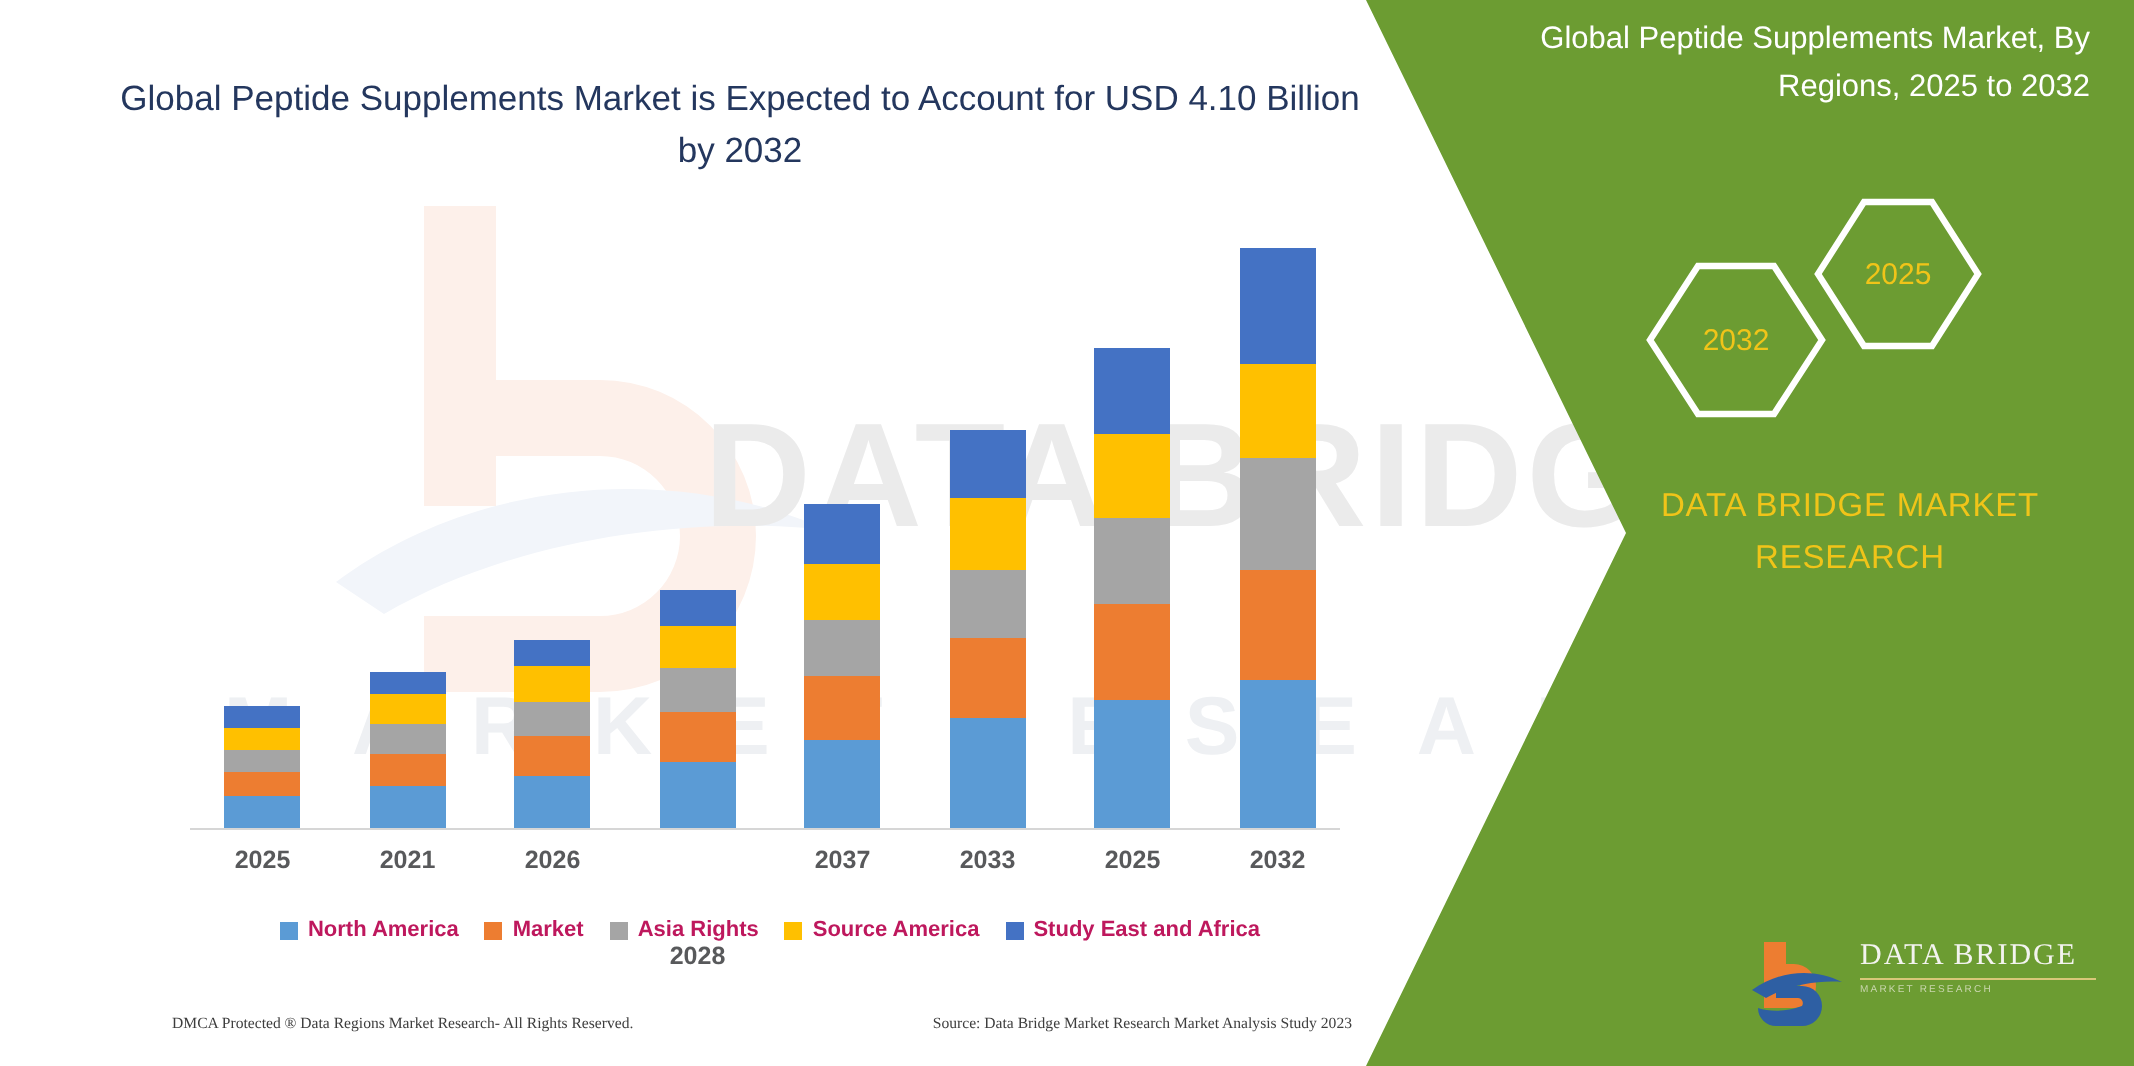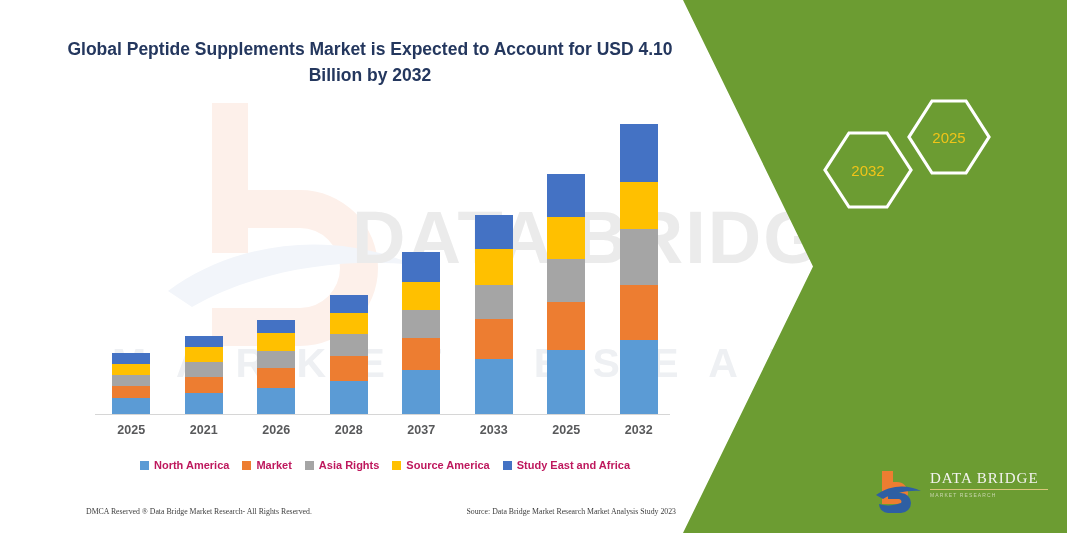--- a/index.html
+++ b/index.html
@@ -362,6 +362,7 @@
 
   <div class="green-panel"></div>
 
+  <div class="panel-title">Global Peptide Supplements Market, By Regions, 2025 to 2032</div>
 
   <div class="hex-wrap">
     <div class="hex" style="left:84px; top:0; width:86px; height:78px;">

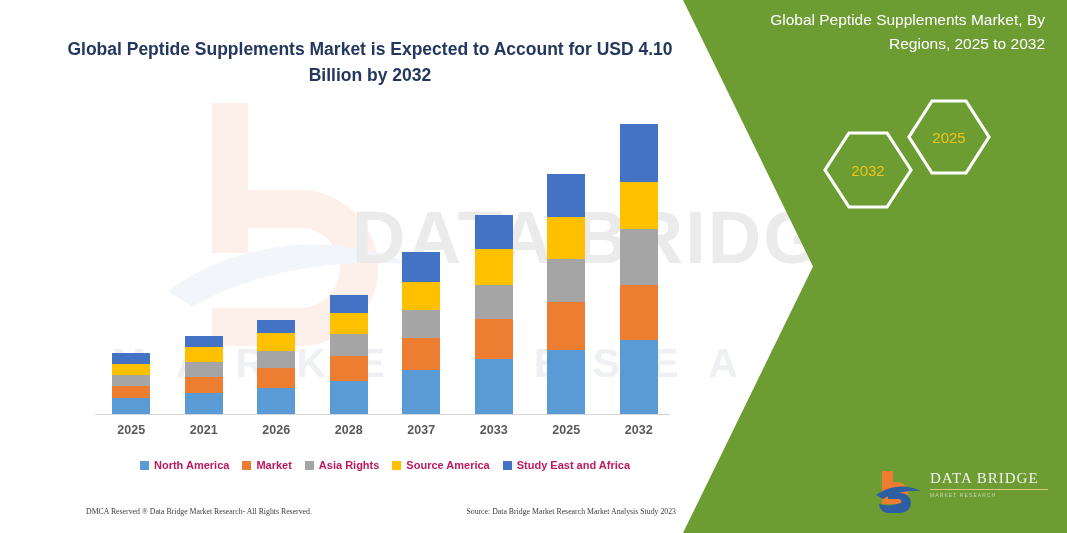--- a/index.html
+++ b/index.html
@@ -65,7 +65,6 @@
     color: #24375e;
     font-size: 17.5px;
     line-height: 26px;
-    font-weight: bold;
   }
 
   .plot {

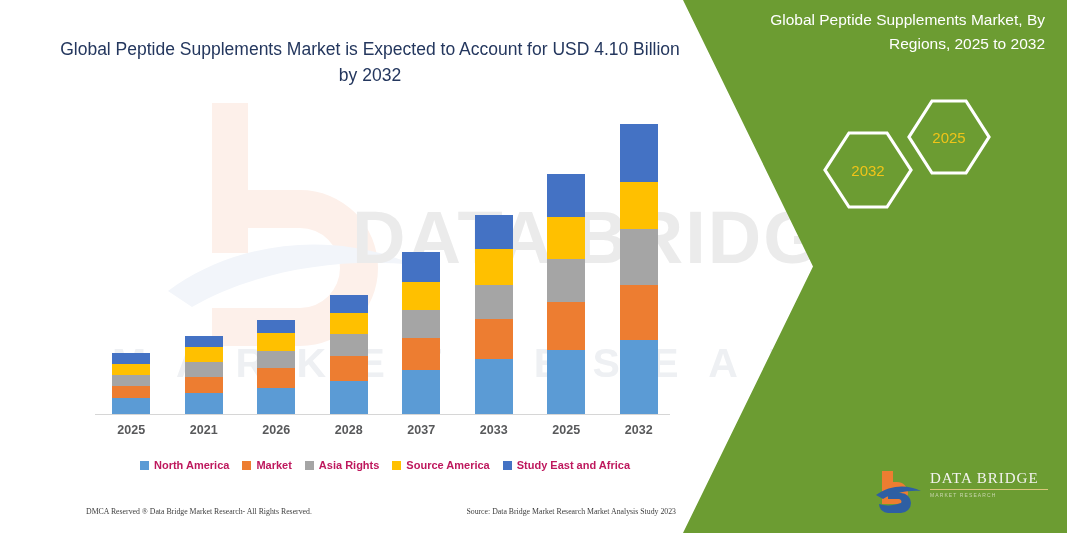--- a/index.html
+++ b/index.html
@@ -378,6 +378,7 @@
     </div>
   </div>
 
+  <div class="brand-name">DATA BRIDGE MARKET RESEARCH</div>
 
   <div class="logo-block">
     <svg width="52" height="44" viewBox="0 0 52 44" style="position:absolute;left:0;top:1px;" aria-hidden="true">

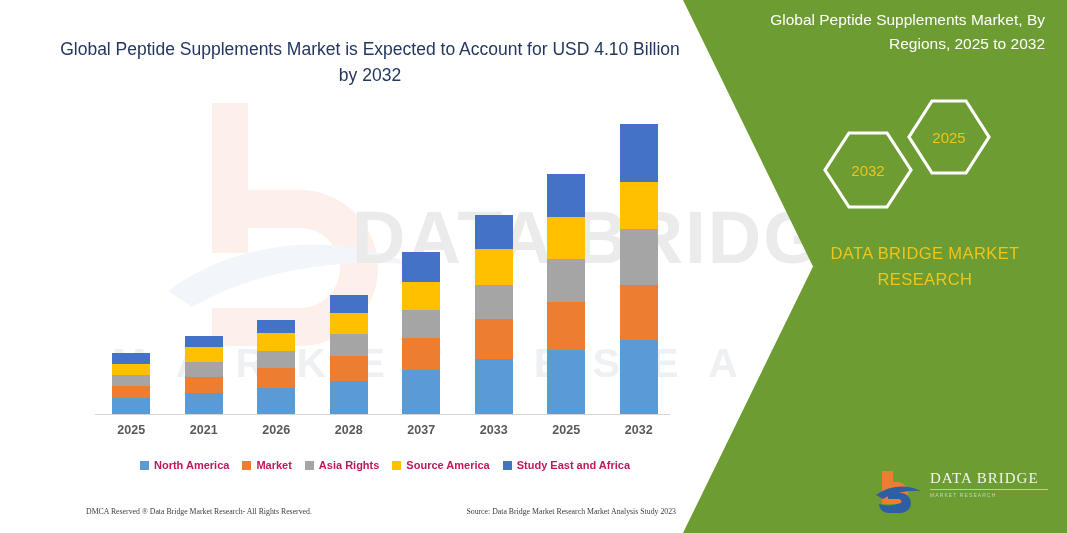--- a/index.html
+++ b/index.html
@@ -324,7 +324,7 @@
       <div class="xtick" style="left: 0.25px;">2025</div>
       <div class="xtick" style="left: 72.75px;">2021</div>
       <div class="xtick" style="left: 145.25px;">2026</div>
-      <div class="xtick" style="left: 217.75px;">2028</div>
+      <div class="xtick" style="left: 217.75px; margin-top: 48px;">2028</div>
       <div class="xtick" style="left: 290.25px;">2037</div>
       <div class="xtick" style="left: 362.75px;">2033</div>
       <div class="xtick" style="left: 435.25px;">2025</div>

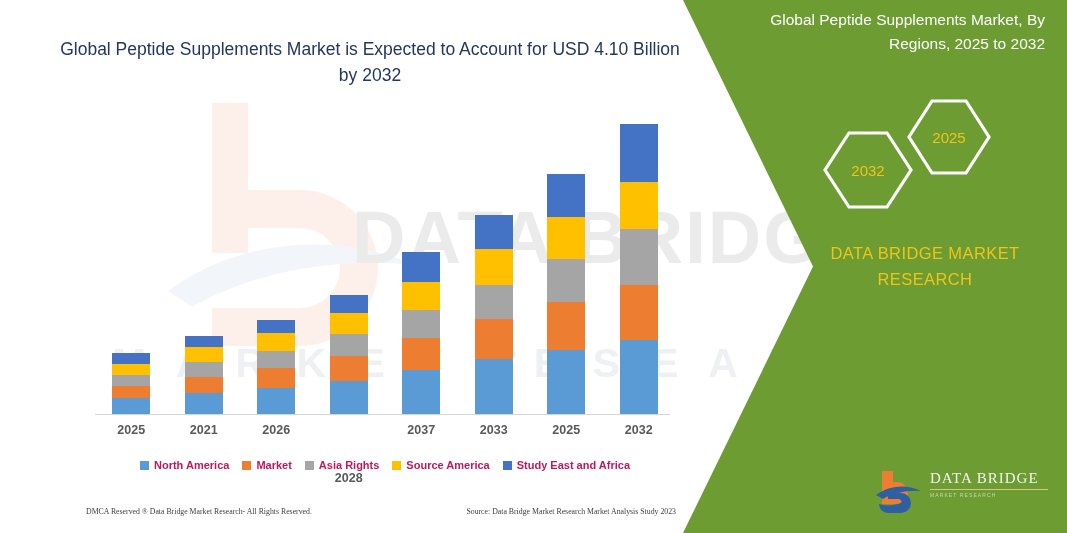--- a/index.html
+++ b/index.html
@@ -355,7 +355,7 @@
     </div>
 
   <div class="footer">
-    <div>DMCA Reserved ® Data Bridge Market Research-  All Rights Reserved.</div>
+    <div>DMCA Protected ® Data Regions Market Research-  All Rights Reserved.</div>
     <div>Source: Data Bridge Market Research  Market Analysis Study 2023</div>
   </div>
 

